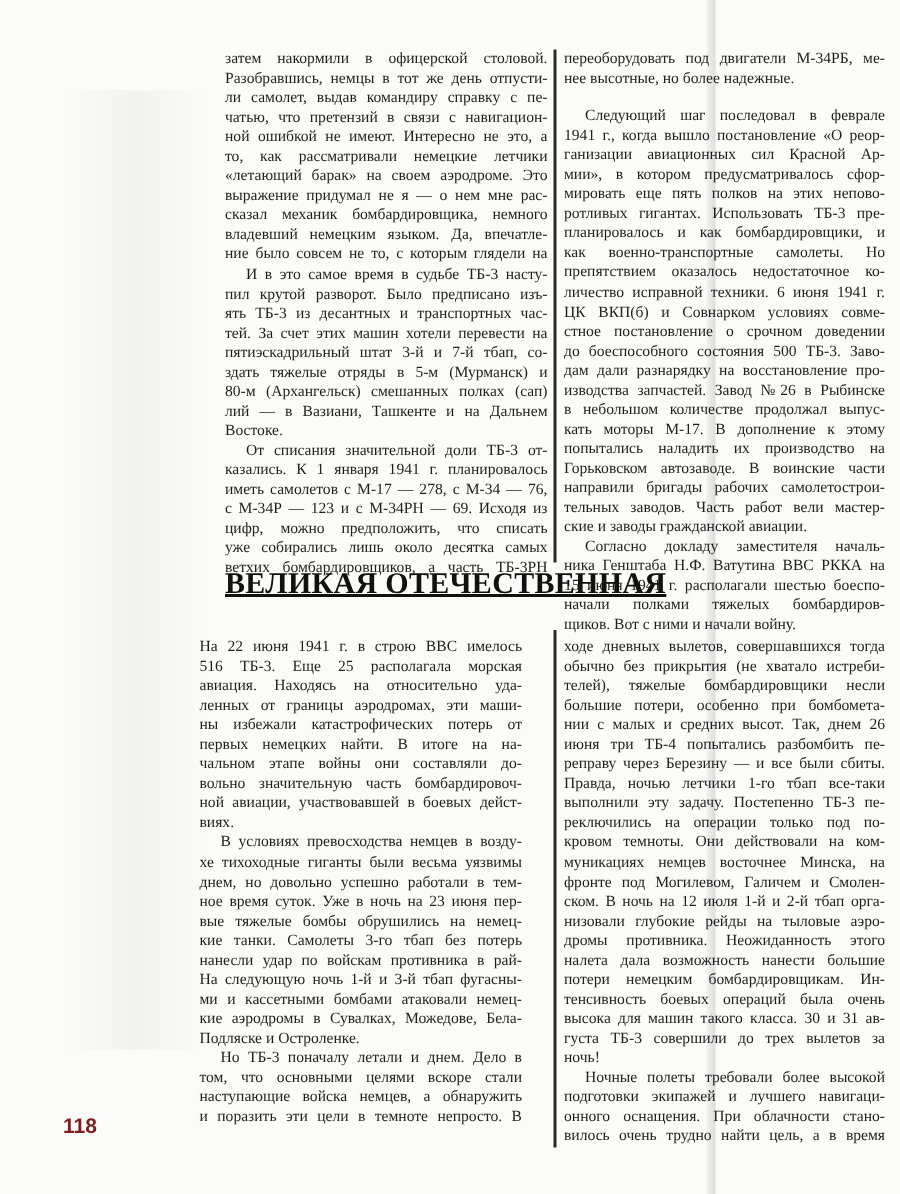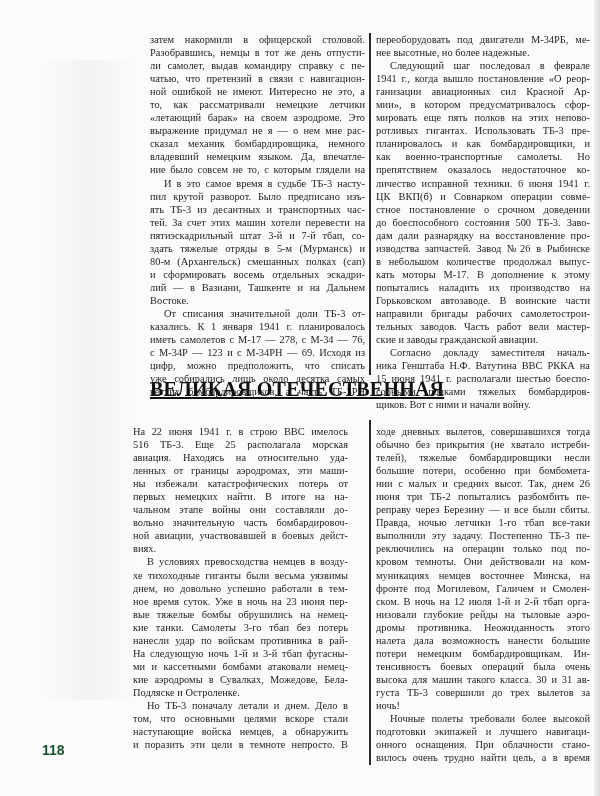--- a/index.html
+++ b/index.html
@@ -10,7 +10,7 @@
     color: #1f1f1f;
     position: relative;
   }
-  .page { position: absolute; left: 0; top: 0; width: 600px; height: 796px; }
+  .page { position: absolute; left: 0; top: 0; width: 477px; height: 796px; }
   .left-margin-shade {
     position: absolute; left: 40px; top: 60px; width: 100px; height: 640px;
     background: linear-gradient(90deg, rgba(240,240,238,0) 0%, rgba(232,232,230,0.45) 50%, rgba(240,240,238,0) 100%);

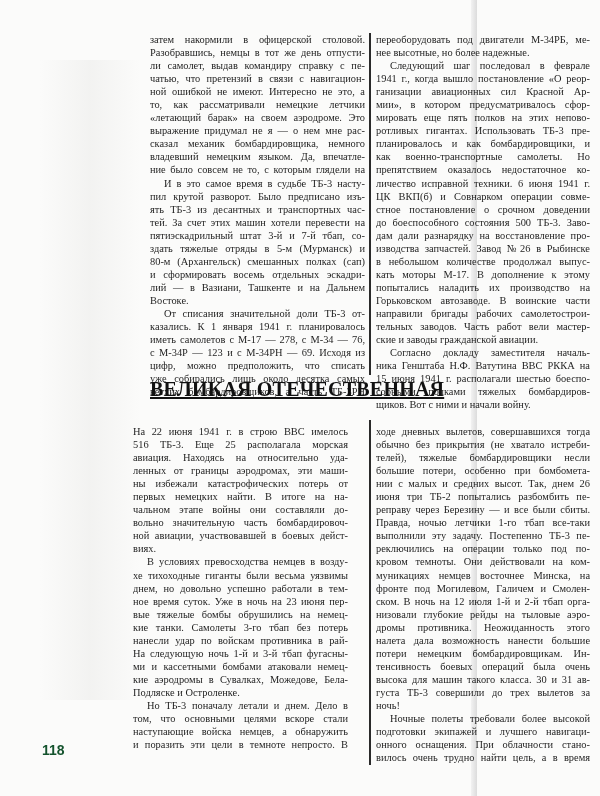--- a/index.html
+++ b/index.html
@@ -85,7 +85,7 @@
 
   <div class="col" id="col-tr" style="left:376px; top:33px; width:214px;">
       <span class="line">переоборудовать под двигатели М-34РБ, ме-</span>
-      <span class="line last" style="margin-bottom: 0px;">нее высотные, но более надежные.</span>
+      <span class="line last" style="margin-bottom: 12px;">нее высотные, но более надежные.</span>
       <span class="line" style="padding-left: 14px;">Следующий шаг последовал в феврале</span>
       <span class="line">1941 г., когда вышло постановление «О реор-</span>
       <span class="line">ганизации авиационных сил Красной Ар-</span>

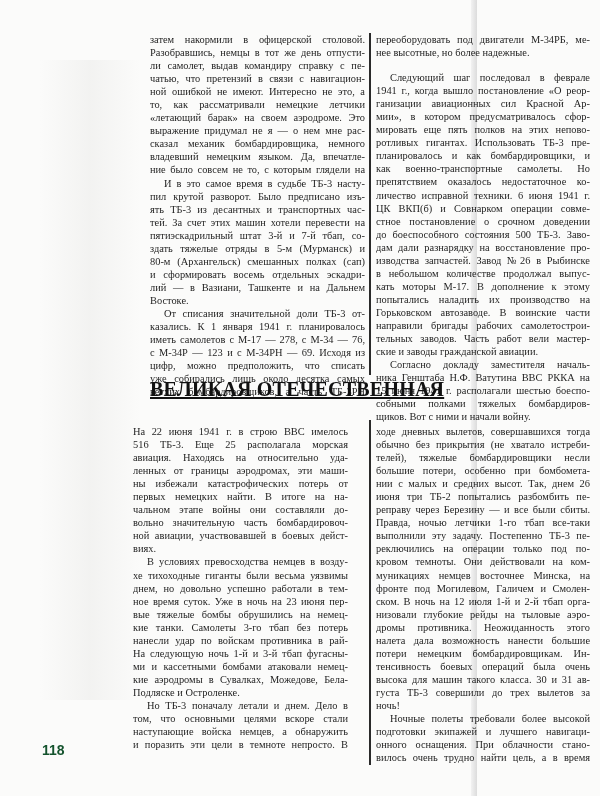--- a/index.html
+++ b/index.html
@@ -96,7 +96,7 @@
       <span class="line">как военно-транспортные самолеты. Но</span>
       <span class="line">препятствием оказалось недостаточное ко-</span>
       <span class="line">личество исправной техники. 6 июня 1941 г.</span>
-      <span class="line">ЦК ВКП(б) и Совнарком операции совме-</span>
+      <span class="line">ЦК ВКП(б) и Совнарком условиях совме-</span>
       <span class="line">стное постановление о срочном доведении</span>
       <span class="line">до боеспособного состояния 500 ТБ-3. Заво-</span>
       <span class="line">дам дали разнарядку на восстановление про-</span>

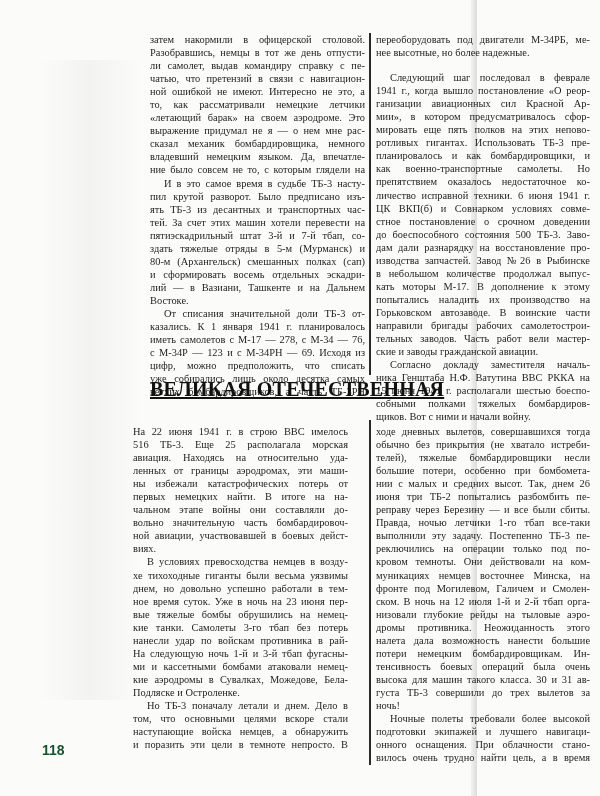--- a/index.html
+++ b/index.html
@@ -69,7 +69,6 @@
       <span class="line">пятиэскадрильный штат 3-й и 7-й тбап, со-</span>
       <span class="line">здать тяжелые отряды в 5-м (Мурманск) и</span>
       <span class="line">80-м (Архангельск) смешанных полках (сап)</span>
-      <span class="line">и сформировать восемь отдельных эскадри-</span>
       <span class="line">лий — в Вазиани, Ташкенте и на Дальнем</span>
       <span class="line last" style="margin-bottom: 0px;">Востоке.</span>
       <span class="line" style="padding-left: 14px;">От списания значительной доли ТБ-3 от-</span>

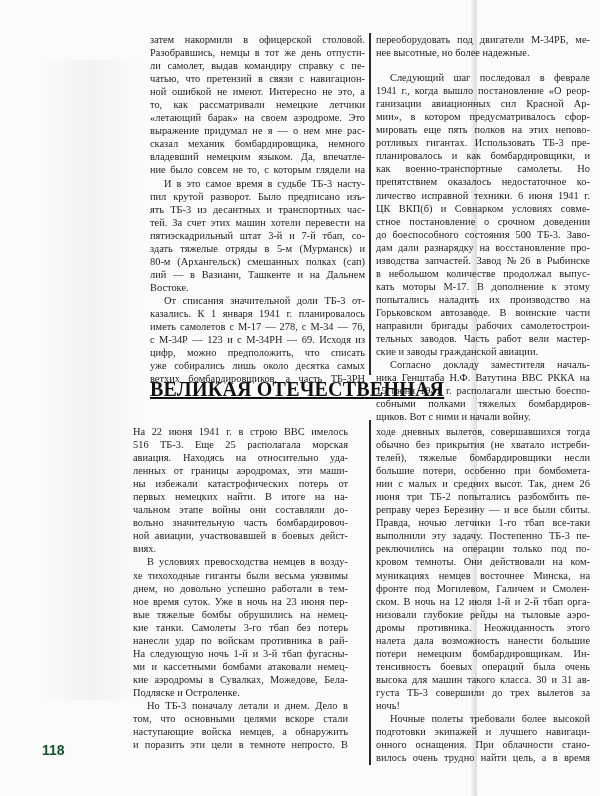--- a/index.html
+++ b/index.html
@@ -110,7 +110,7 @@
       <span class="line" style="padding-left: 14px;">Согласно докладу заместителя началь-</span>
       <span class="line">ника Генштаба Н.Ф. Ватутина ВВС РККА на</span>
       <span class="line">15 июня 1941 г. располагали шестью боеспо-</span>
-      <span class="line">собными полками тяжелых бомбардиров-</span>
+      <span class="line">начали полками тяжелых бомбардиров-</span>
       <span class="line last">щиков. Вот с ними и начали войну.</span>
     </div>
 

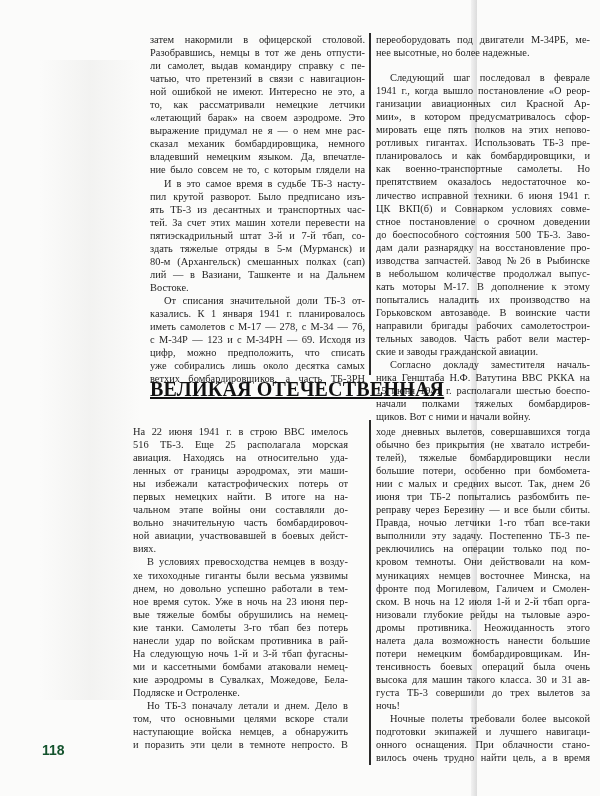--- a/index.html
+++ b/index.html
@@ -152,7 +152,7 @@
       <span class="line">телей), тяжелые бомбардировщики несли</span>
       <span class="line">большие потери, особенно при бомбомета-</span>
       <span class="line">нии с малых и средних высот. Так, днем 26</span>
-      <span class="line">июня три ТБ-2 попытались разбомбить пе-</span>
+      <span class="line">июня три ТБ-4 попытались разбомбить пе-</span>
       <span class="line">реправу через Березину — и все были сбиты.</span>
       <span class="line">Правда, ночью летчики 1-го тбап все-таки</span>
       <span class="line">выполнили эту задачу. Постепенно ТБ-3 пе-</span>

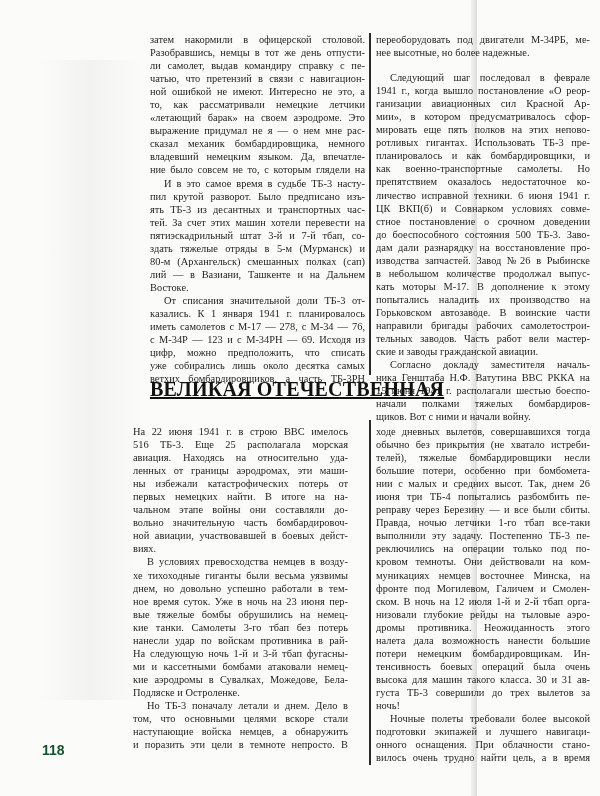--- a/index.html
+++ b/index.html
@@ -40,7 +40,7 @@
   .page-number {
     position: absolute; left: 42px; top: 742px;
     font-family: "Liberation Sans", "DejaVu Sans", sans-serif;
-    font-weight: bold; font-size: 14px; color: #14532d;
+    font-weight: bold; font-size: 14px; color: #7f1d1d;
   }
 </style>
 </head>

